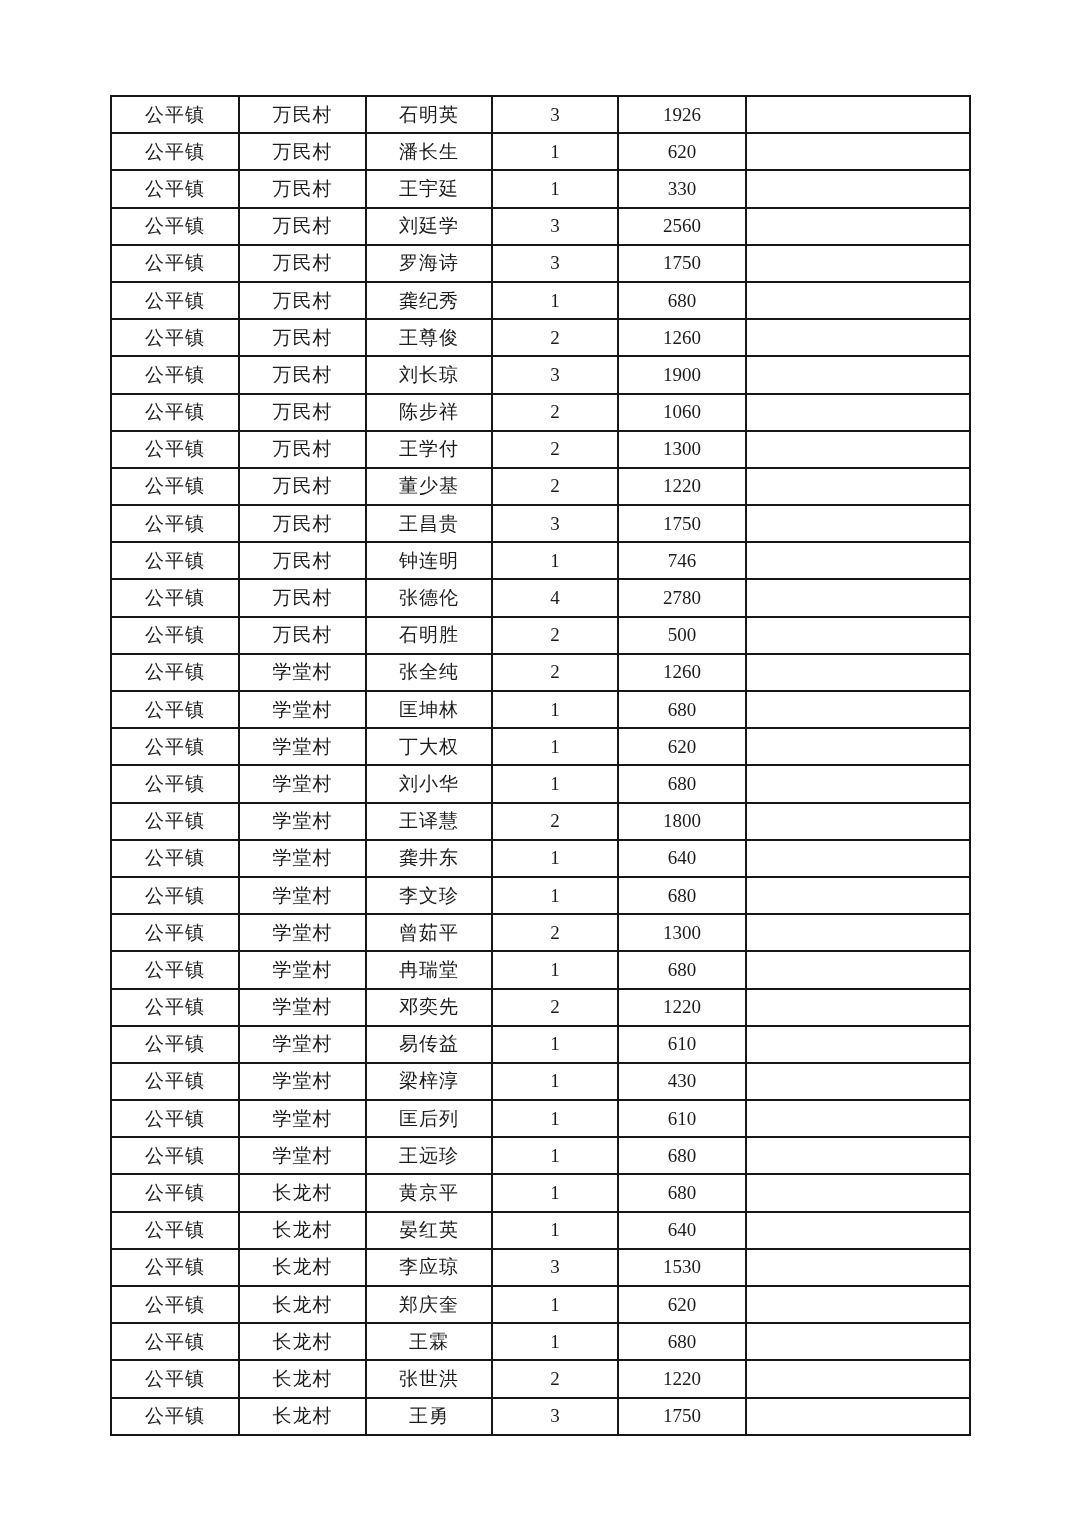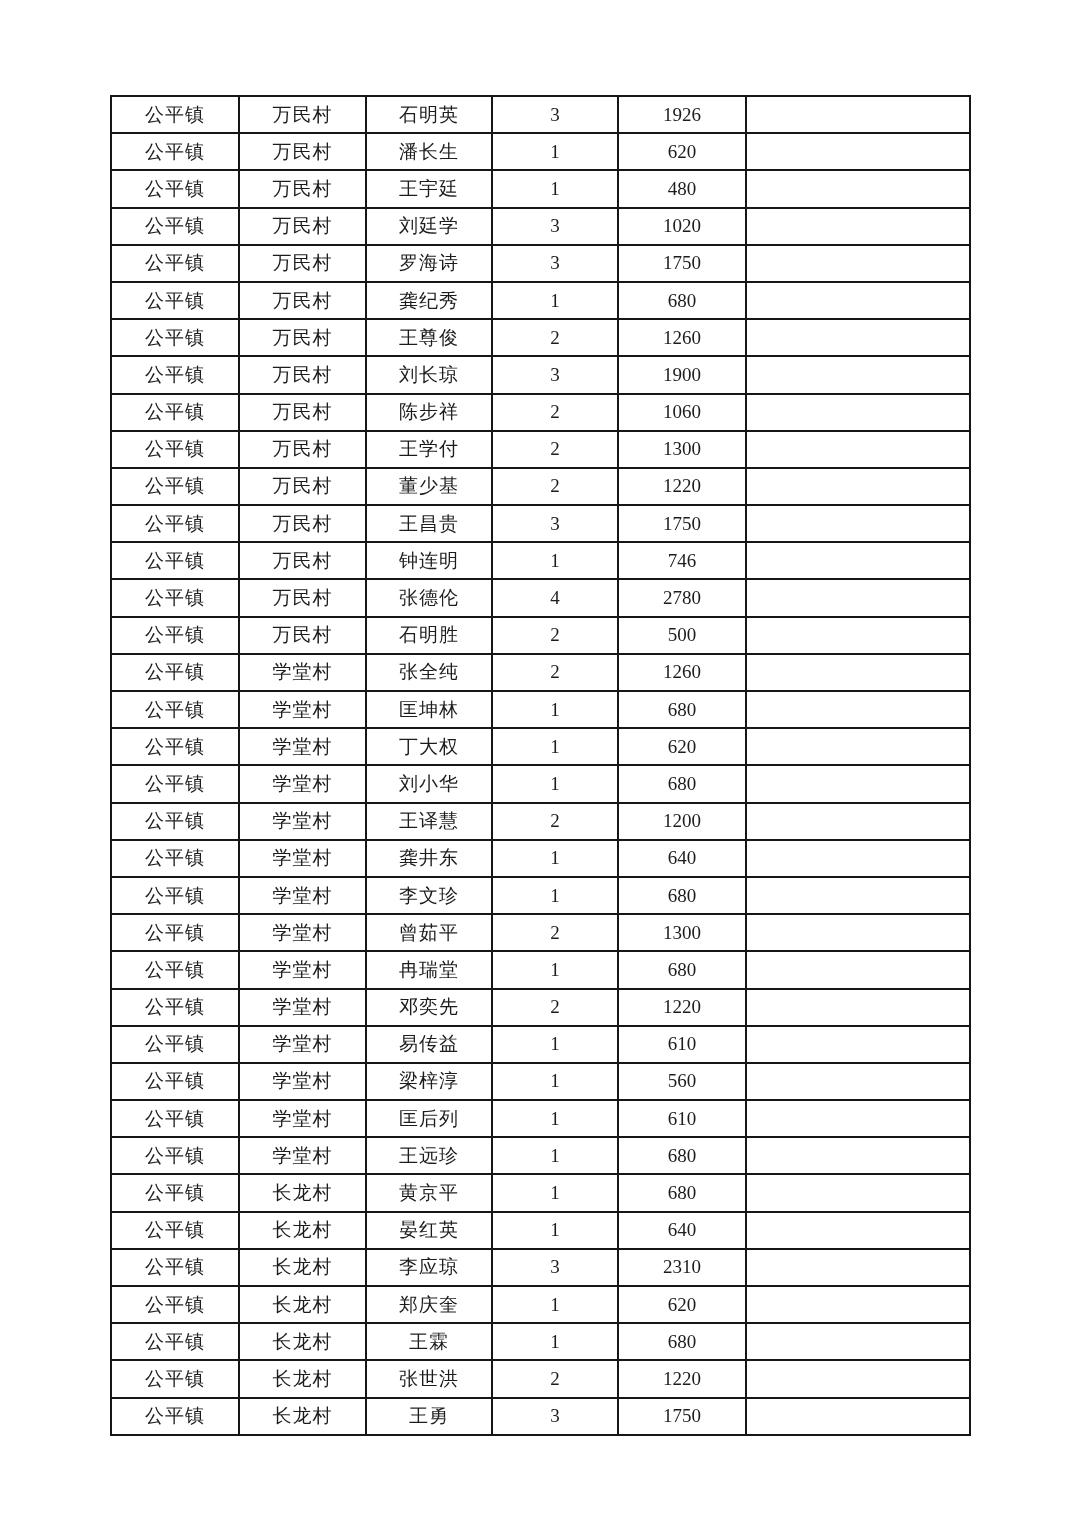--- a/index.html
+++ b/index.html
@@ -79,7 +79,7 @@
           <td>万民村</td>
           <td>王宇廷</td>
           <td class="num">1</td>
-          <td class="num">480</td>
+          <td class="num">330</td>
           <td></td>
         </tr>
         <tr>

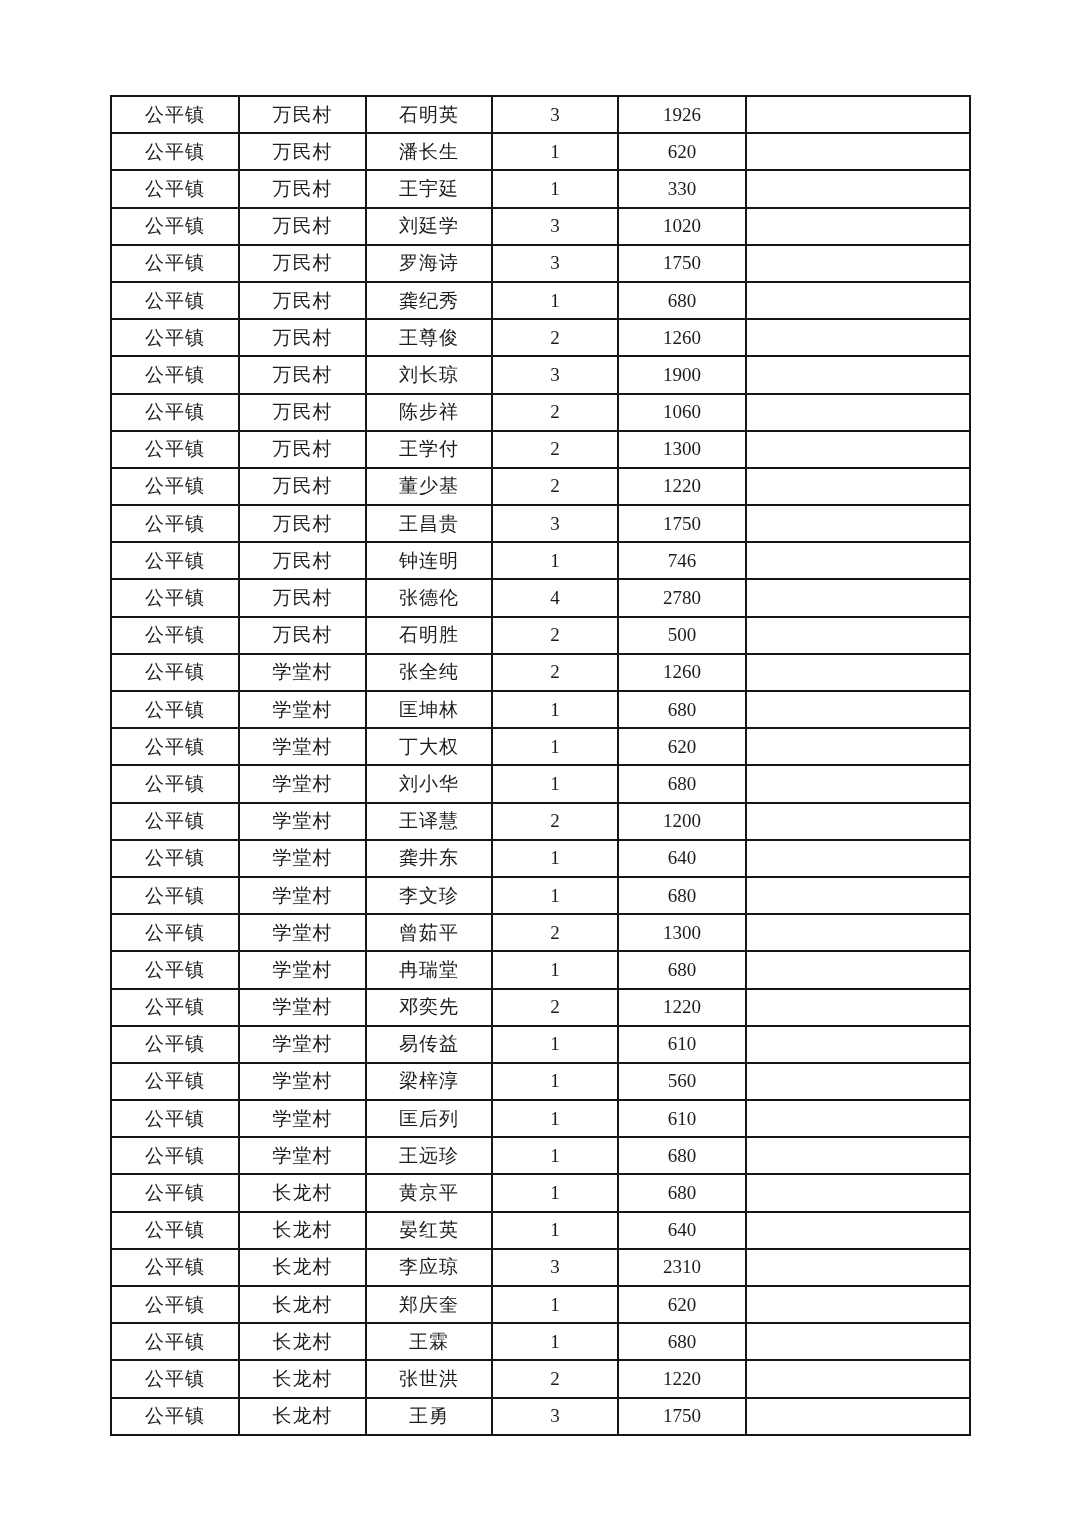--- a/index.html
+++ b/index.html
@@ -87,7 +87,7 @@
           <td>万民村</td>
           <td>刘廷学</td>
           <td class="num">3</td>
-          <td class="num">1020</td>
+          <td class="num">2560</td>
           <td></td>
         </tr>
         <tr>

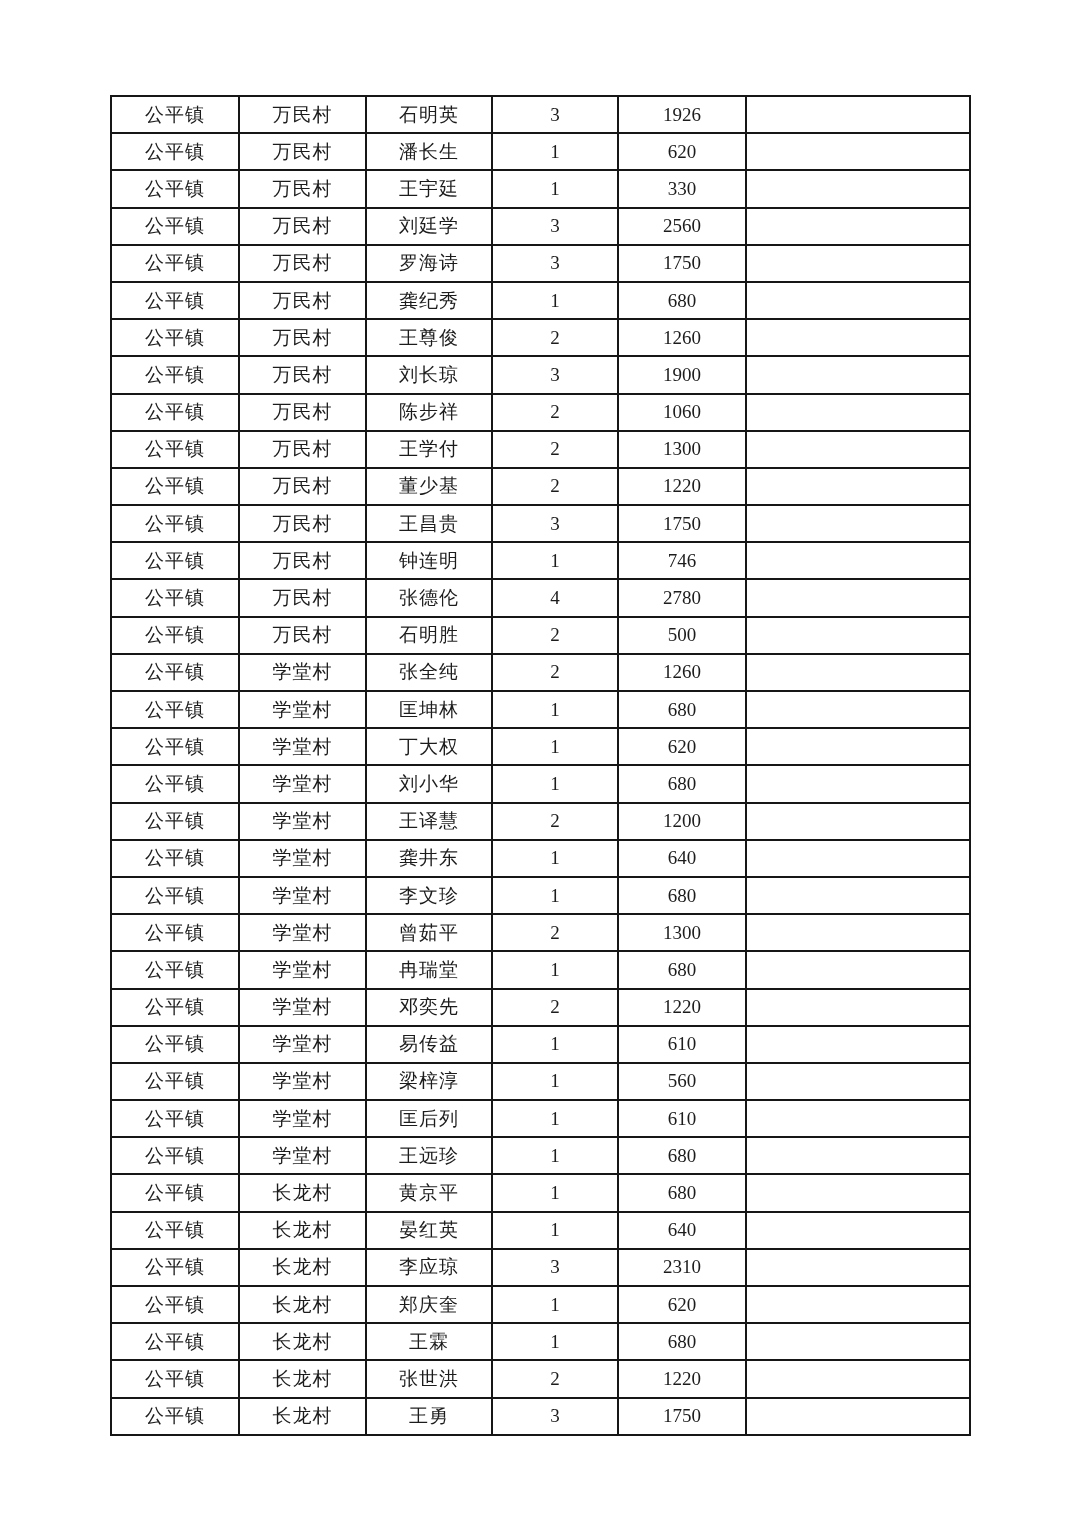--- a/index.html
+++ b/index.html
@@ -215,7 +215,7 @@
           <td>学堂村</td>
           <td>王译慧</td>
           <td class="num">2</td>
-          <td class="num">1200</td>
+          <td class="num">1800</td>
           <td></td>
         </tr>
         <tr>

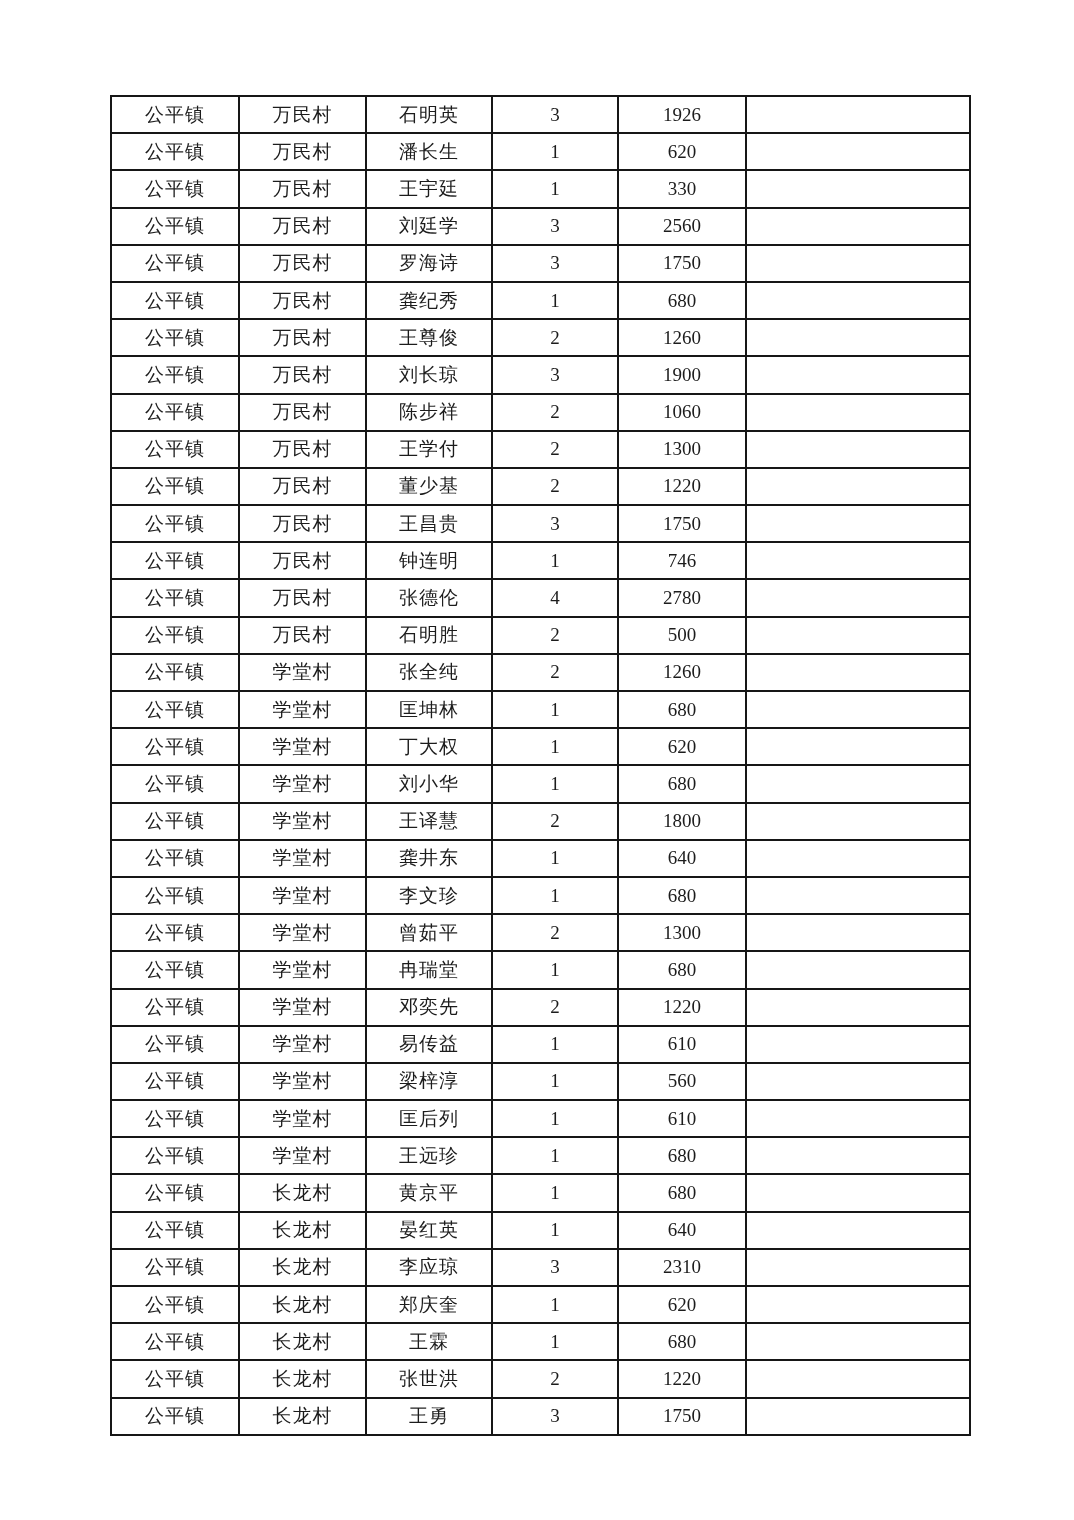--- a/index.html
+++ b/index.html
@@ -271,7 +271,7 @@
           <td>学堂村</td>
           <td>梁梓淳</td>
           <td class="num">1</td>
-          <td class="num">560</td>
+          <td class="num">430</td>
           <td></td>
         </tr>
         <tr>

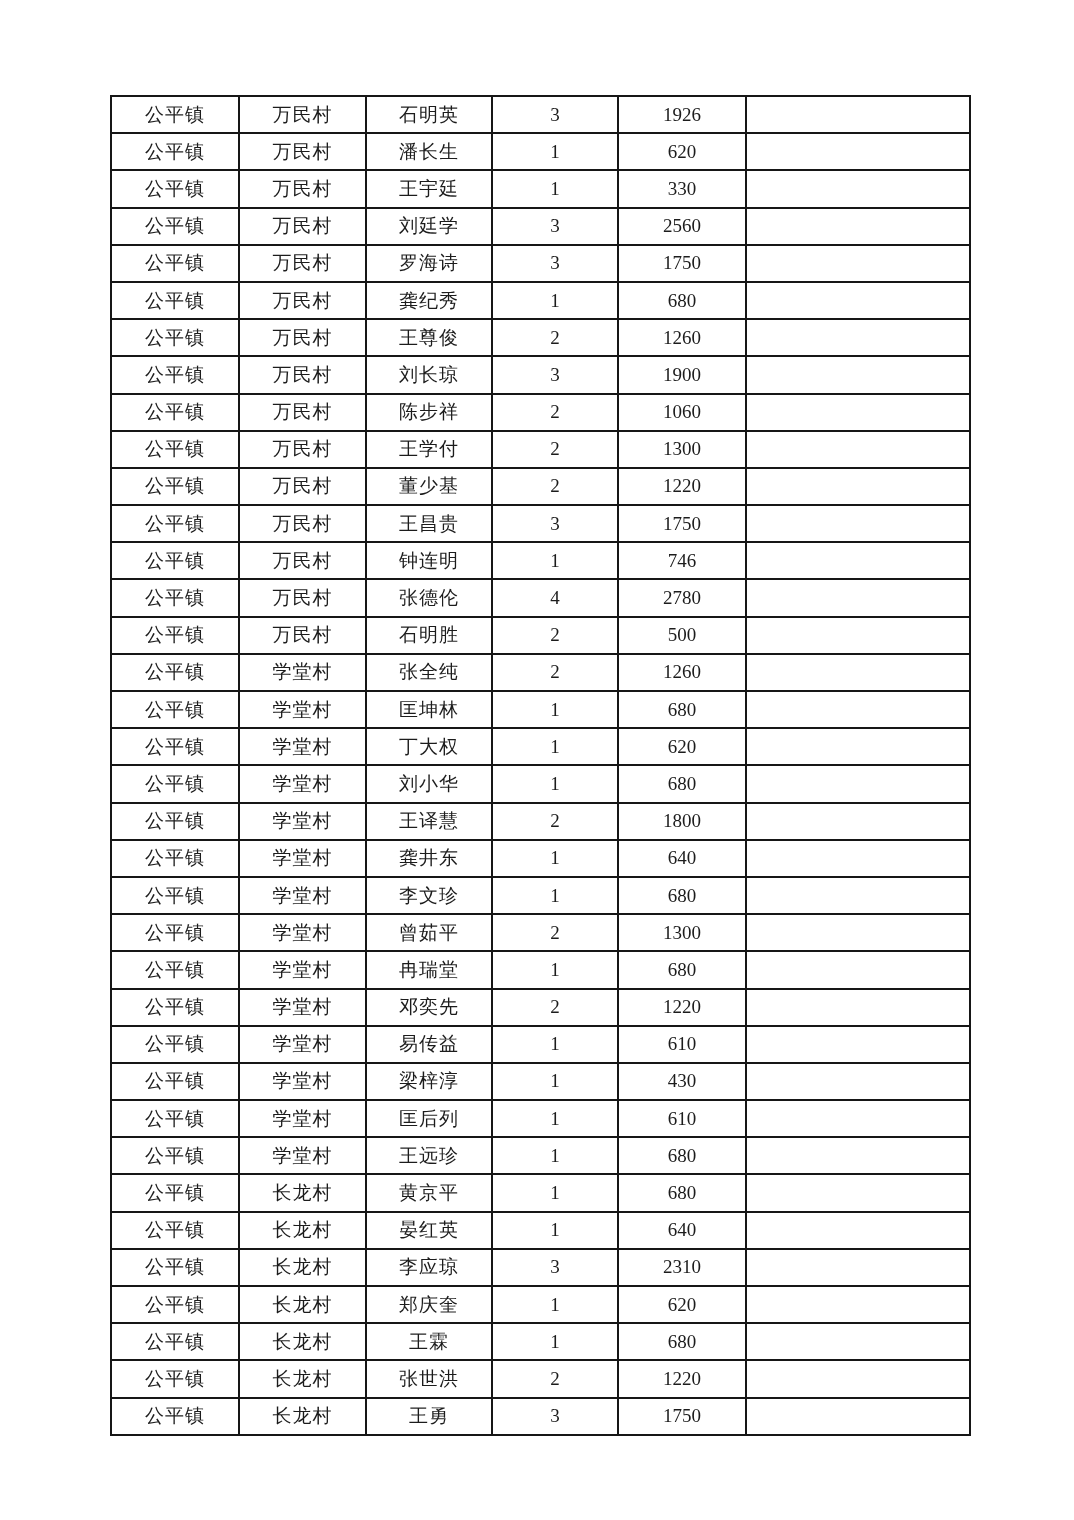--- a/index.html
+++ b/index.html
@@ -311,7 +311,7 @@
           <td>长龙村</td>
           <td>李应琼</td>
           <td class="num">3</td>
-          <td class="num">2310</td>
+          <td class="num">1530</td>
           <td></td>
         </tr>
         <tr>

